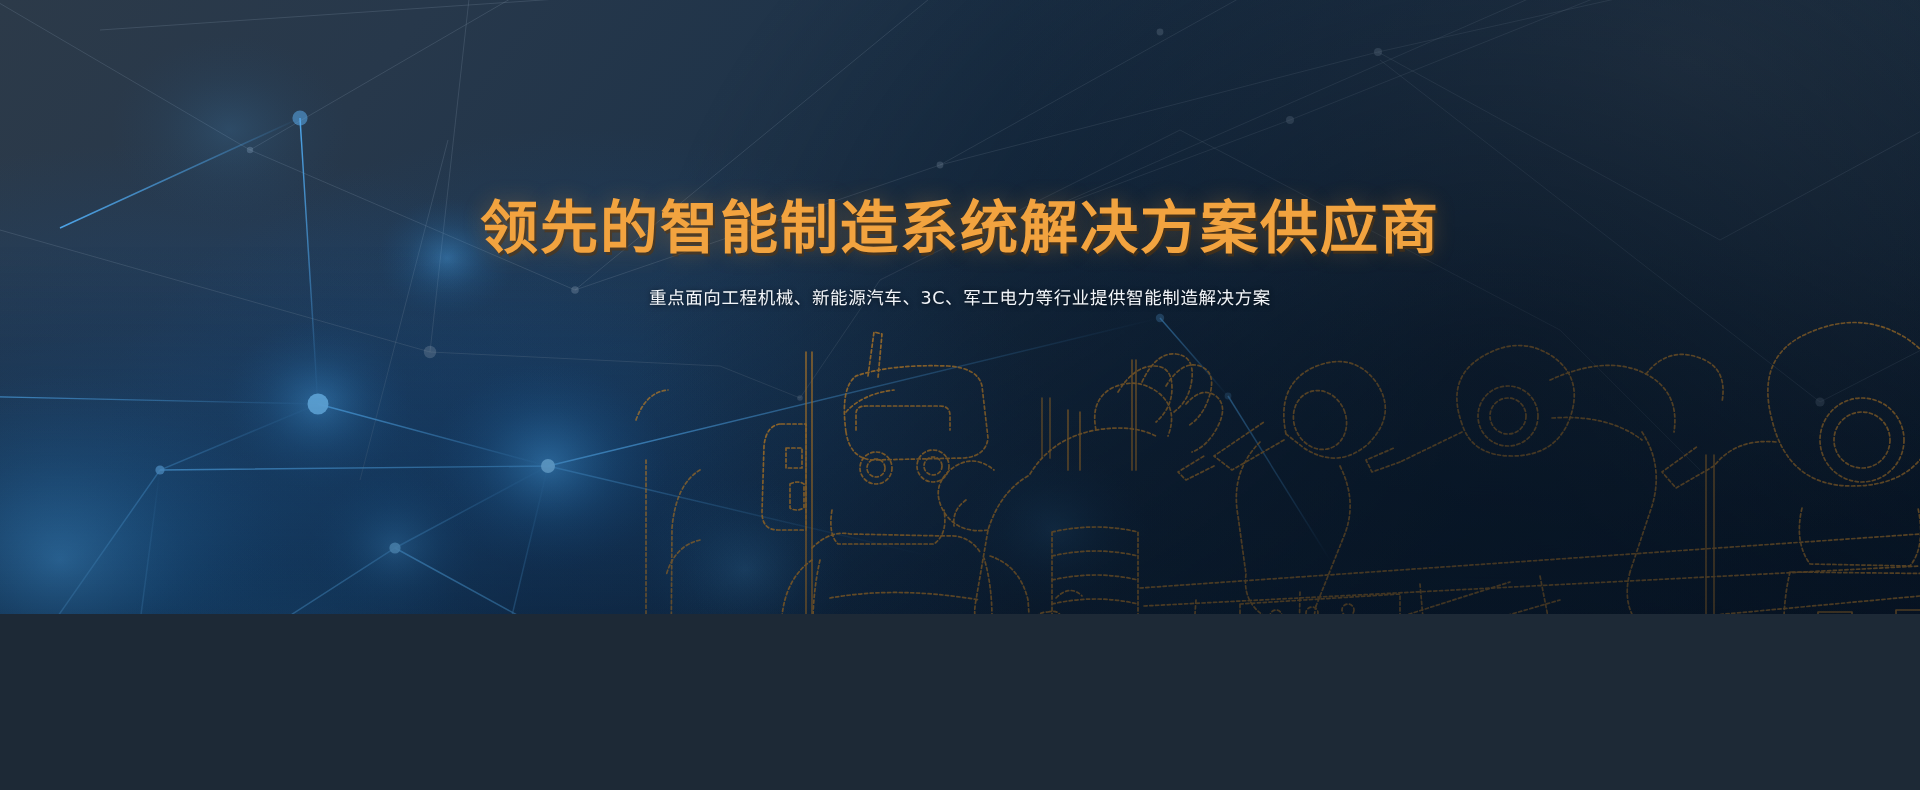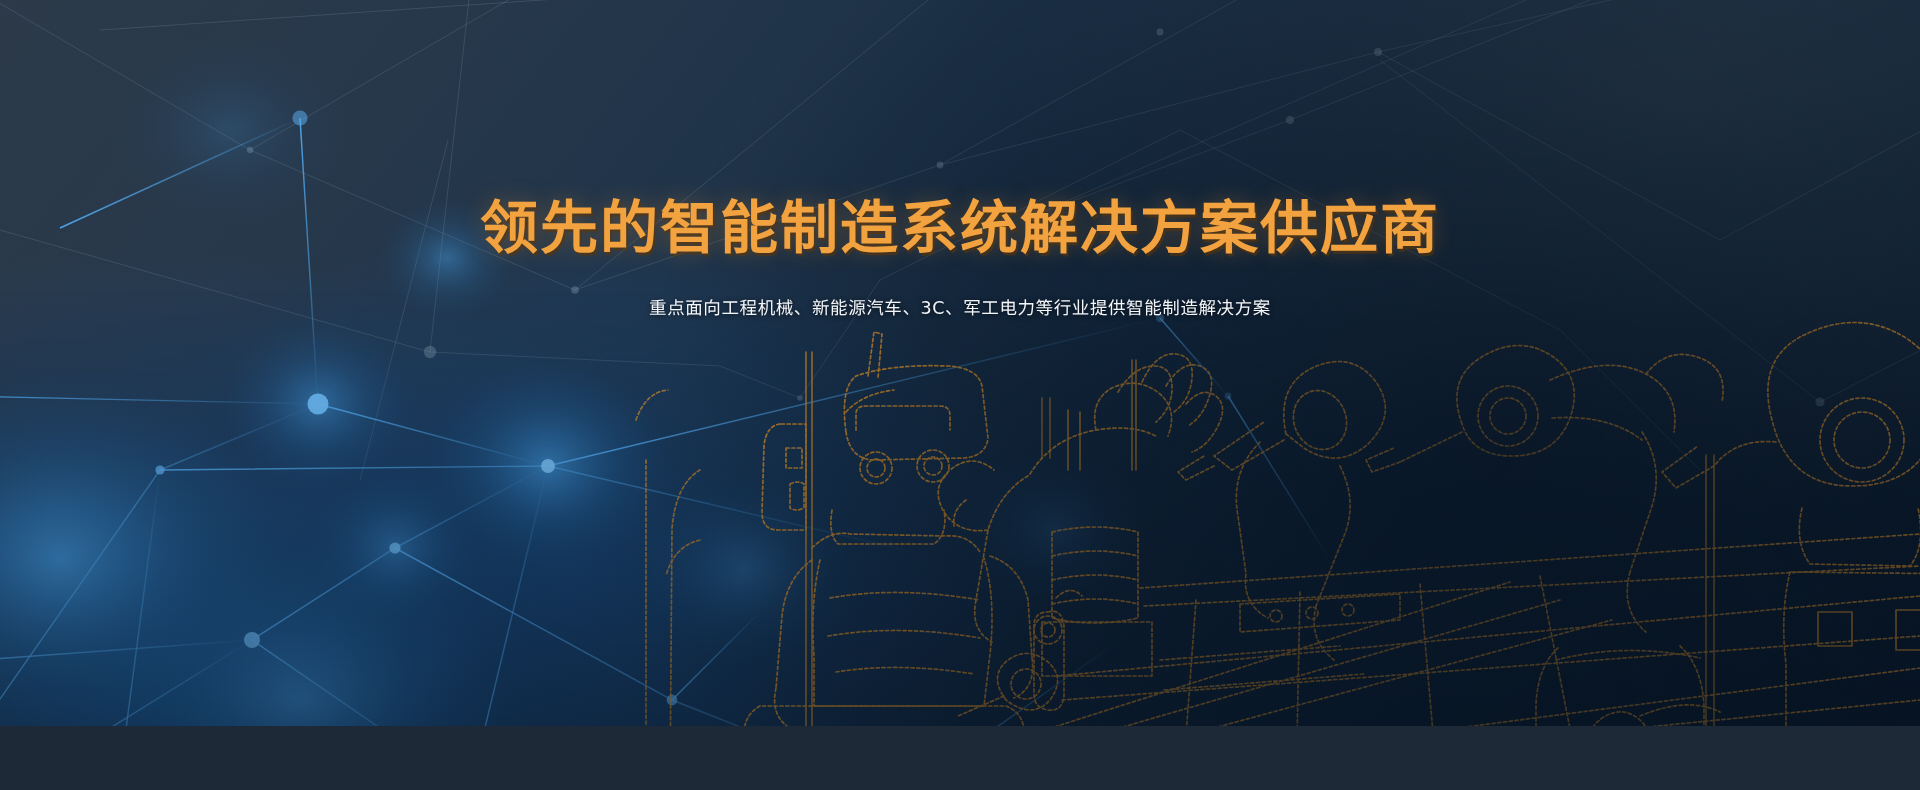--- a/index.html
+++ b/index.html
@@ -12,7 +12,7 @@
 
   
   .hero{
-    position:relative;width:1920px;height:726px;overflow:hidden;
+    position:relative;width:1920px;height:614px;overflow:hidden;
     background:
       radial-gradient(ellipse 900px 620px at 8% 96%,  rgba(26,108,184,.60) 0%, rgba(20,80,145,.28) 42%, rgba(0,0,0,0) 72%),
       radial-gradient(ellipse 700px 500px at 30% 78%, rgba(22,92,165,.38) 0%, rgba(0,0,0,0) 70%),

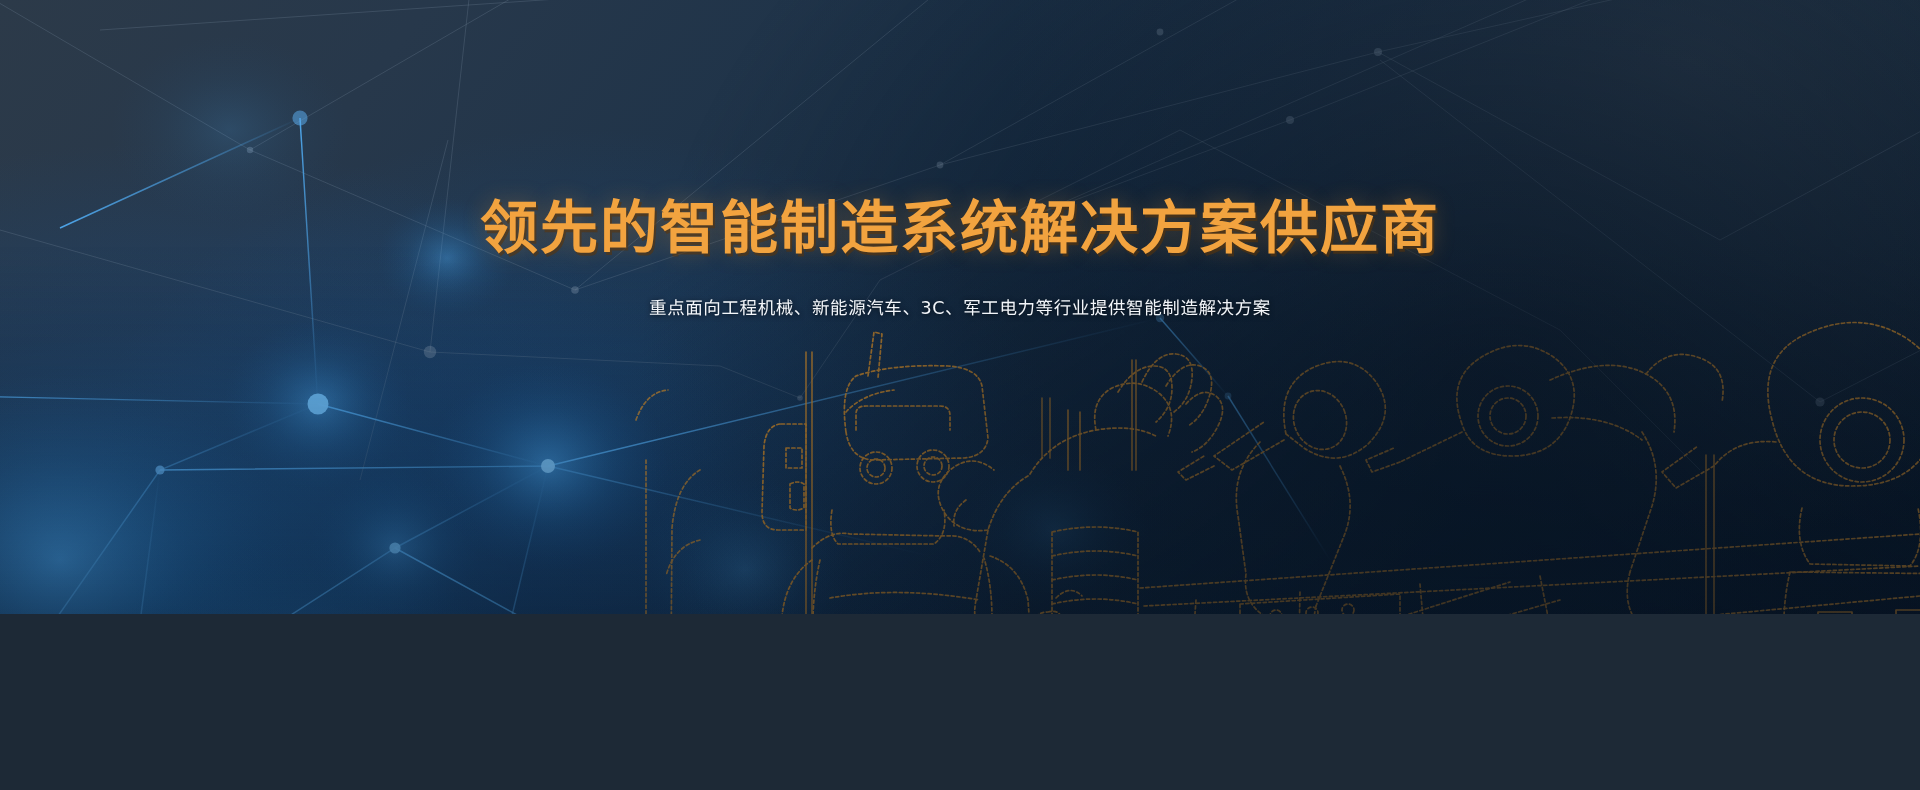--- a/index.html
+++ b/index.html
@@ -55,7 +55,7 @@
     white-space:nowrap;
   }
   .subline{
-    margin:36px 0 0 0;
+    margin:26px 0 0 0;
     font-size:17.5px;
     line-height:1.5;
     letter-spacing:.6px;

